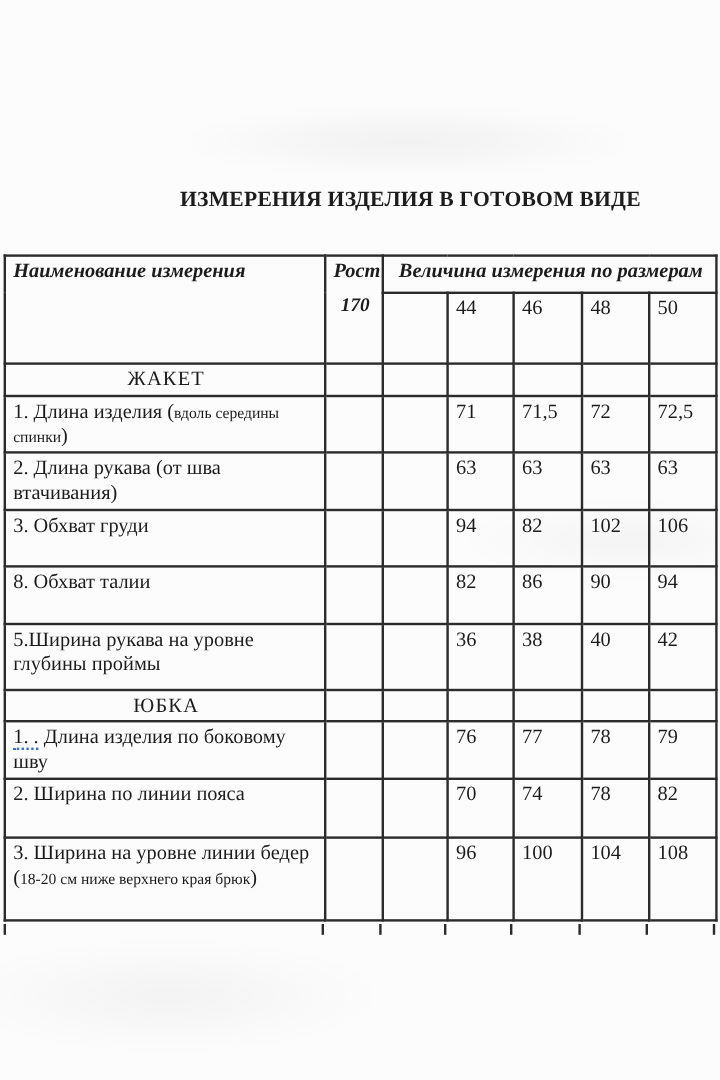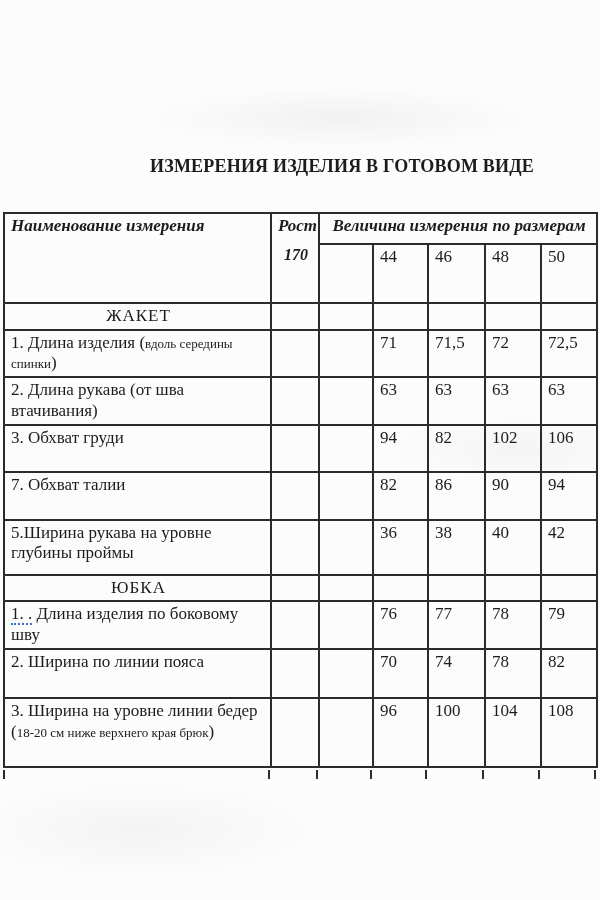--- a/index.html
+++ b/index.html
@@ -117,7 +117,7 @@
       </tr>
 
       <tr style="height:48px">
-        <td>7. Обхват талии</td>
+        <td>8. Обхват талии</td>
         <td></td>
           <td></td>
         <td class="val">82</td>

